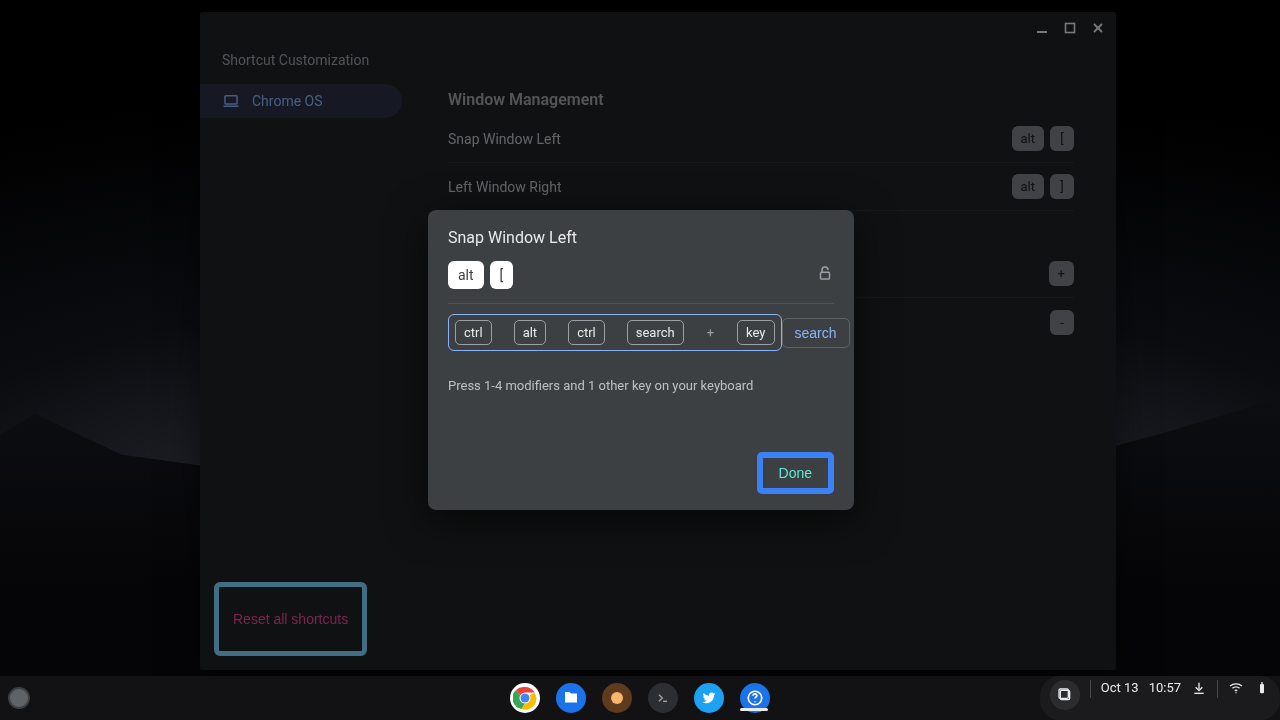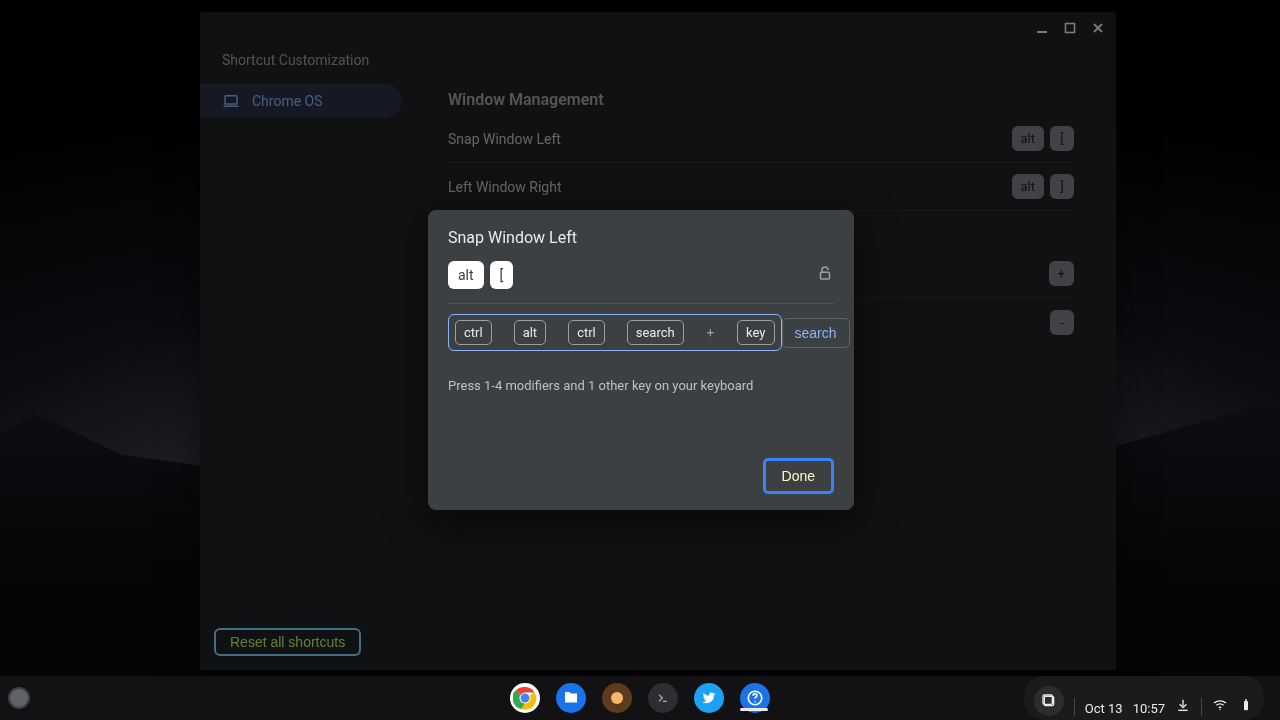--- a/index.html
+++ b/index.html
@@ -109,7 +109,7 @@
   .hint { color:#bdc1c6; font-size:13px; margin-top:27px; }
   .dialog-footer { margin-top:auto; display:flex; justify-content:flex-end; }
   .done-btn {
-    border:3px solid #3b82f6; color:#fef9c3; background:transparent;
+    border:6px solid #3b82f6; color:#5eead4; background:transparent;
     padding:7px 16px; border-radius:5px; font-size:14px; cursor:pointer;
   }
 

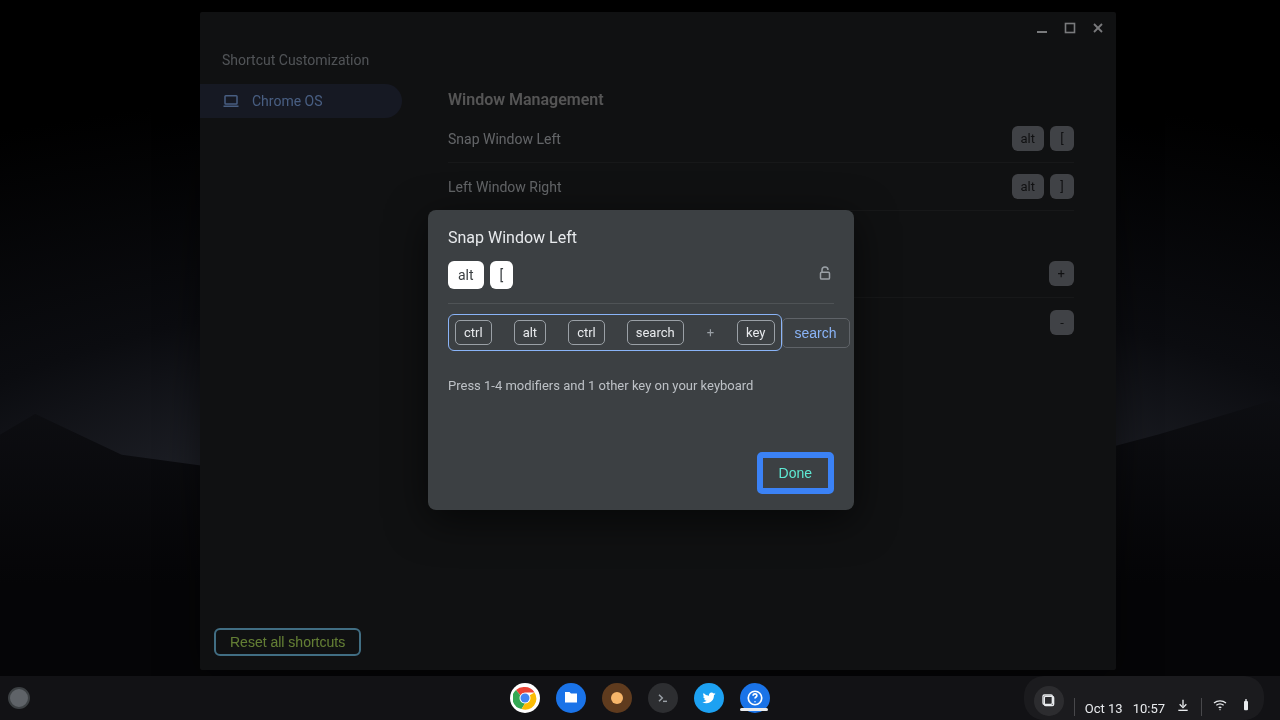--- a/index.html
+++ b/index.html
@@ -66,8 +66,8 @@
 
   .reset-zone { position:absolute; left:14px; bottom:14px; }
   .reset-btn {
-    border:2px solid #7dd3fc; color:#bef264; background:transparent;
-    padding:4px 14px; border-radius:6px; font-size:14px; cursor:pointer;
+    border:5px solid #7dd3fc; color:#ec4899; background:transparent;
+    padding:24px 14px; border-radius:6px; font-size:14px; cursor:pointer;
   }
 
   

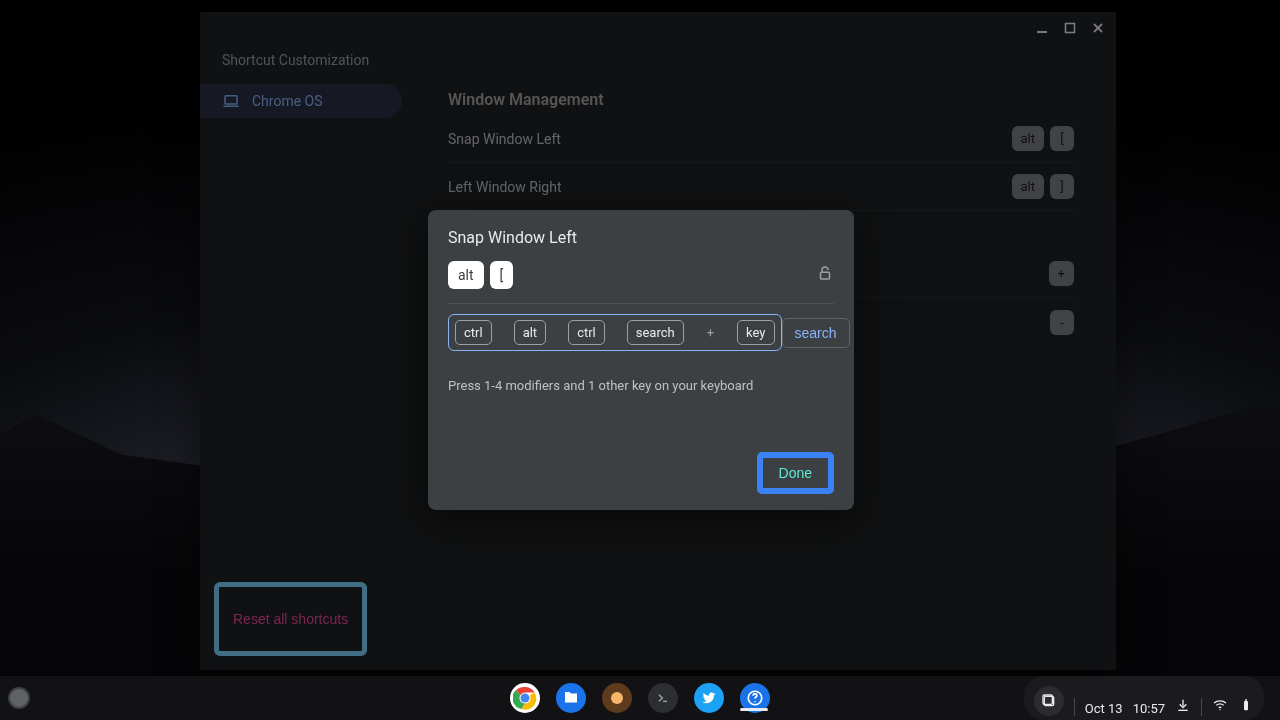--- a/index.html
+++ b/index.html
@@ -127,8 +127,8 @@
   .shelf-apps { display:flex; gap:16px; align-items:center; }
   .app-icon { width:30px; height:30px; border-radius:50%; display:flex; align-items:center; justify-content:center; font-size:16px; color:#fff; }
   .shelf-right {
-    position:absolute; right:16px; top:0; bottom:0;
-    display:flex; align-items:flex-end; gap:10px; color:#e8eaed; font-size:13px;
+    position:absolute; right:0; top:0; bottom:0;
+    display:flex; align-items:flex-start; gap:10px; color:#e8eaed; font-size:13px;
     background:rgba(255,255,255,.04); border-radius:20px; padding:4px 10px;
   }
   .shelf-right .sep { width:1px; height:18px; background:rgba(255,255,255,.2); }

